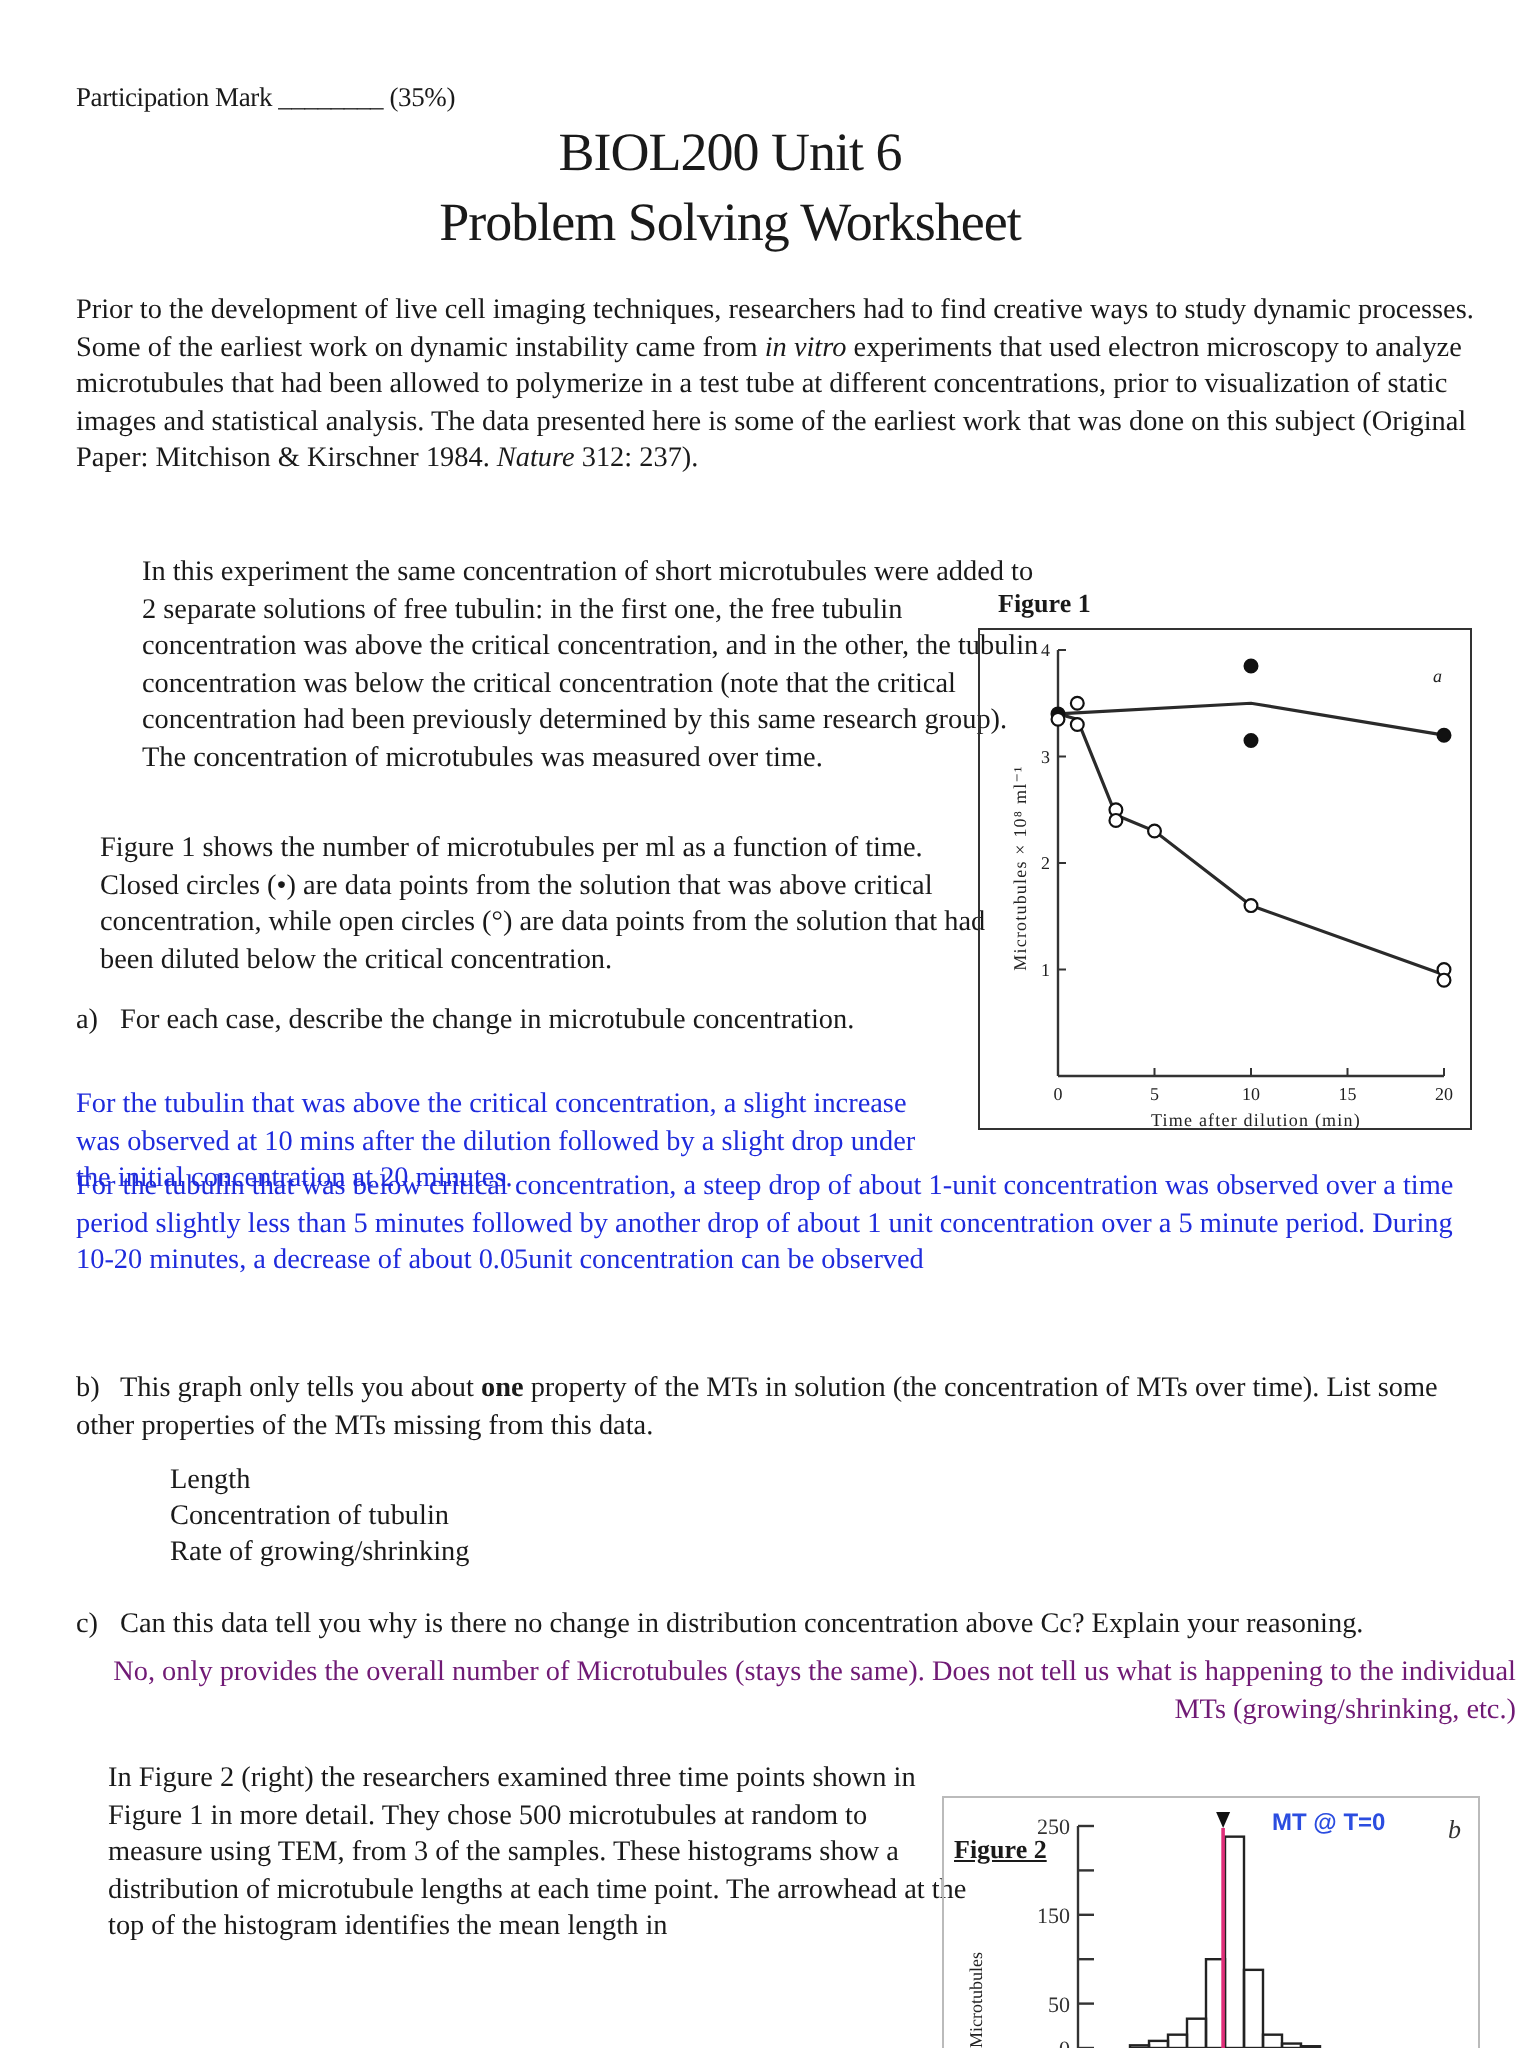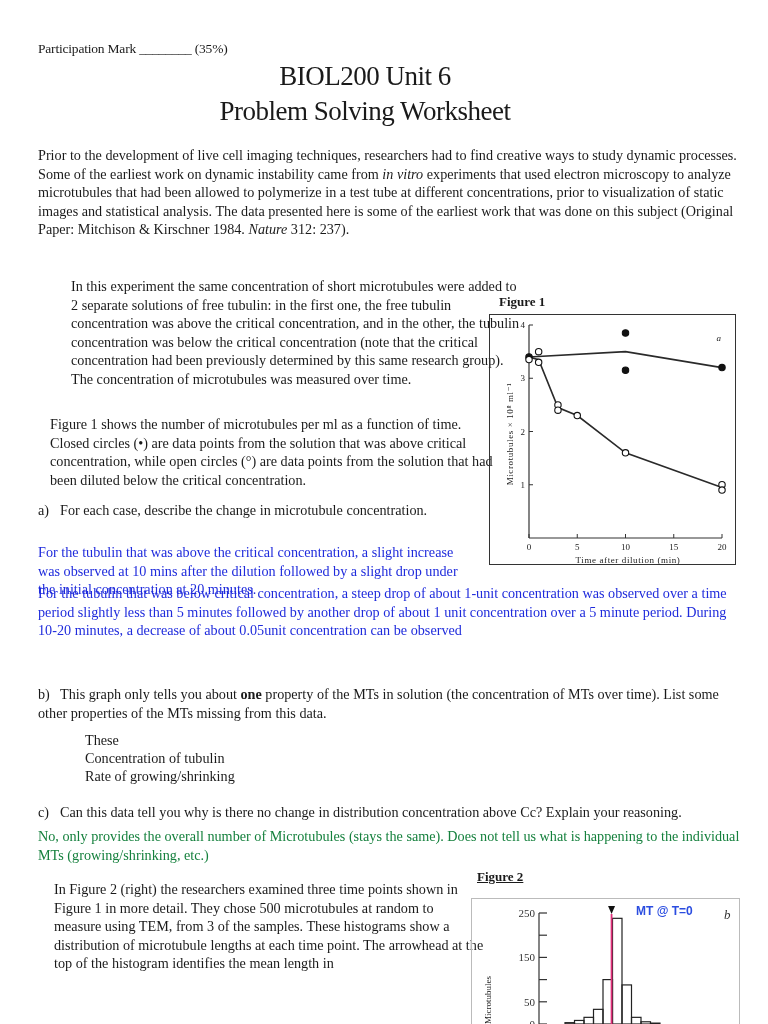--- a/index.html
+++ b/index.html
@@ -64,7 +64,7 @@
   <span class="lbl">b)</span><span><span>This graph only tells you about </span><b>one</b><span> property of the MTs in solution (the concentration of MTs over time). List some other properties of the MTs missing from this data.</span></span>
 </div>
 <div class="abs list">
-  <div>These</div>
+  <div>Length</div>
   <div>Concentration of tubulin</div>
   <div>Rate of growing/shrinking</div>
 </div>

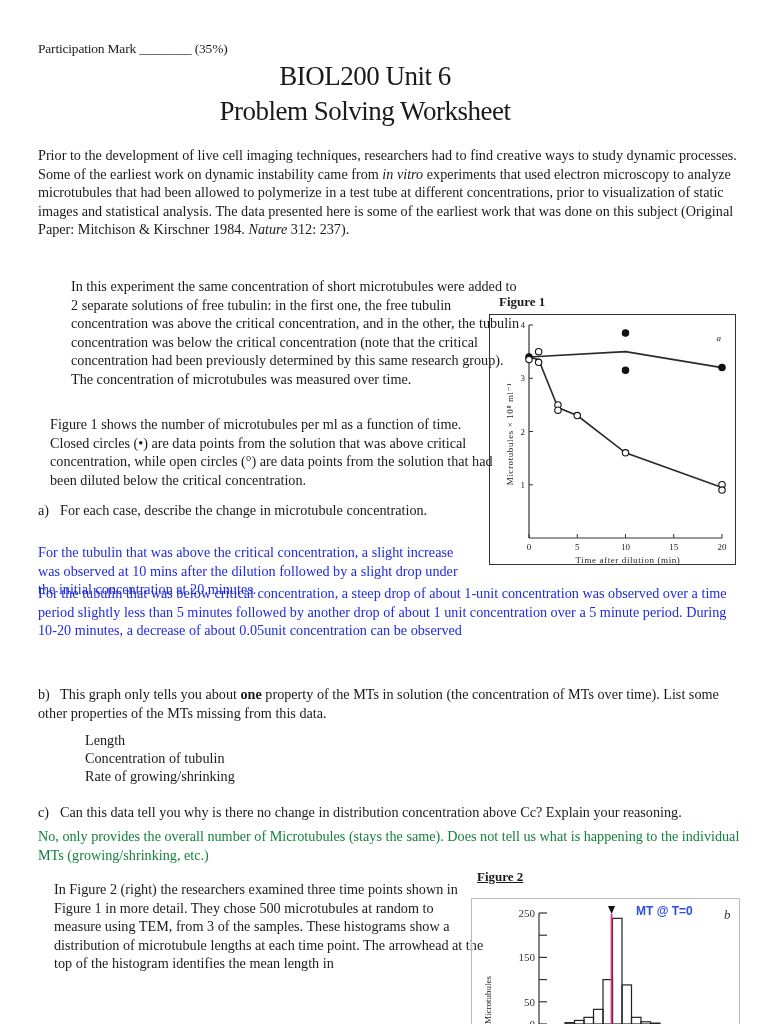--- a/index.html
+++ b/index.html
@@ -28,7 +28,7 @@
   .list { left: 85px; top: 731px; font-size: 14.2px; line-height: 18px; }
   .qc { left: 38px; top: 803px; width: 720px; }
   .qc .lbl { display: inline-block; width: 22px; }
-  .ansc { left: 38px; top: 827px; width: 720px; color: #15803d; }
+  .ansc { left: 38px; top: 827px; width: 720px; color: #701a75; text-align: right; }
   .p-fig2 { left: 30px; top: 880px; width: 430px; margin-left: 24px; }
   .fig-label { font-weight: bold; font-size: 13px; }
   .fig1-label { left: 499px; top: 294px; }

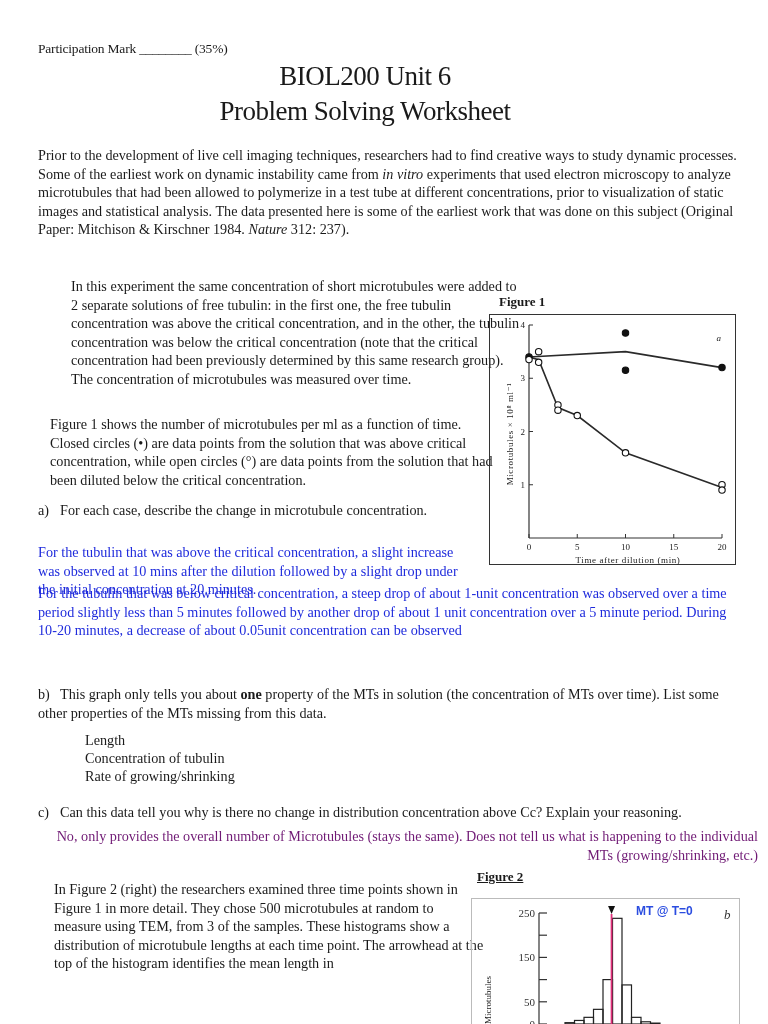--- a/index.html
+++ b/index.html
@@ -32,7 +32,7 @@
   .p-fig2 { left: 30px; top: 880px; width: 430px; margin-left: 24px; }
   .fig-label { font-weight: bold; font-size: 13px; }
   .fig1-label { left: 499px; top: 294px; }
-  .fig2-label { left: 477px; top: 869px; text-decoration: underline; }
+  .fig2-label { left: 477px; top: 917px; text-decoration: underline; }
   .fig1-box { left: 489px; top: 314px; width: 247px; height: 251px; border: 1.5px solid #333; box-sizing: border-box; }
   .fig2-box { left: 471px; top: 898px; width: 269px; height: 140px; border: 1.5px solid #bbb; box-sizing: border-box; }
   svg text { font-family: "Liberation Serif", "DejaVu Serif", serif; }

